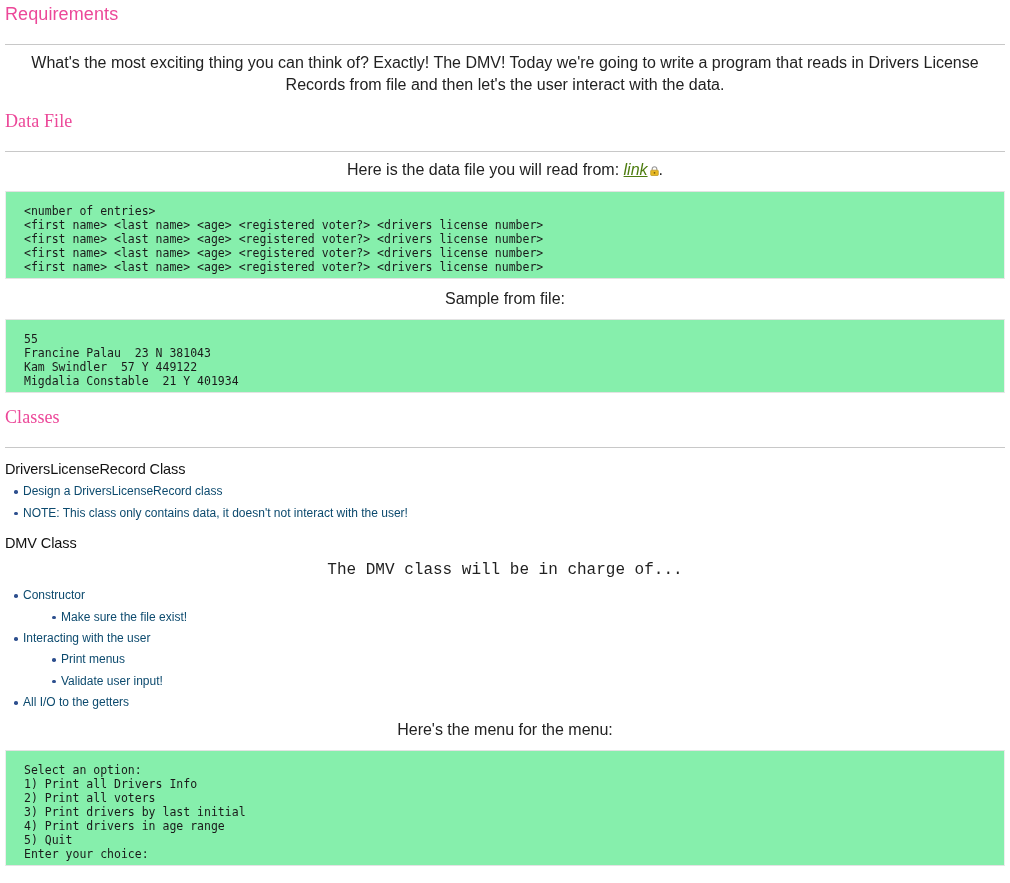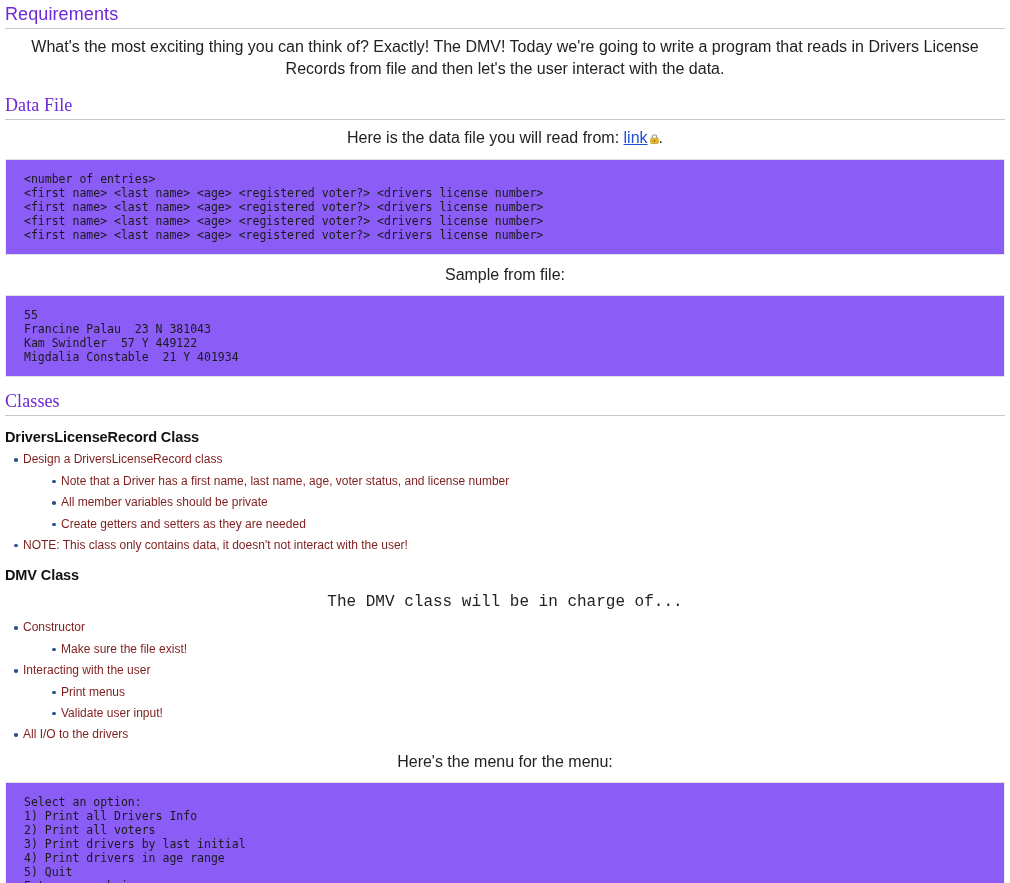--- a/index.html
+++ b/index.html
@@ -24,9 +24,9 @@
   h2.section-heading {
     font-size: 18px;
     font-weight: 400;
-    color: #6d28d9;
+    color: #ec4899;
     margin: 0 0 3px 0;
-    padding: 4px 0 3px 0;
+    padding: 4px 0 19px 0;
     border-bottom: 1px solid #c8c8c8;
     line-height: 1.15;
     letter-spacing: 0.1px;

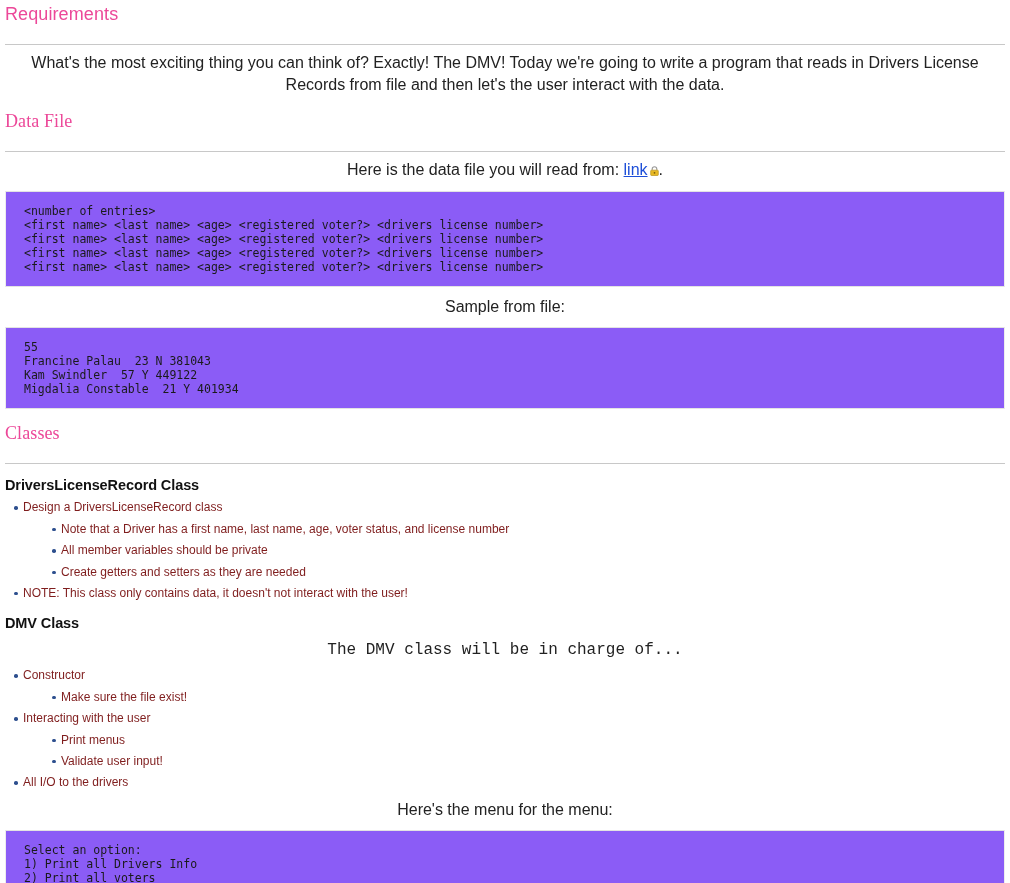--- a/index.html
+++ b/index.html
@@ -54,8 +54,9 @@
     font-family: Liberation Mono, monospace;
   }
   a.doc-link {
-    color: #1d4ed8;
+    color: #4d7c0f;
     text-decoration: underline;
+    font-style: italic;
   }
   .lock-icon {
     display: inline-block;

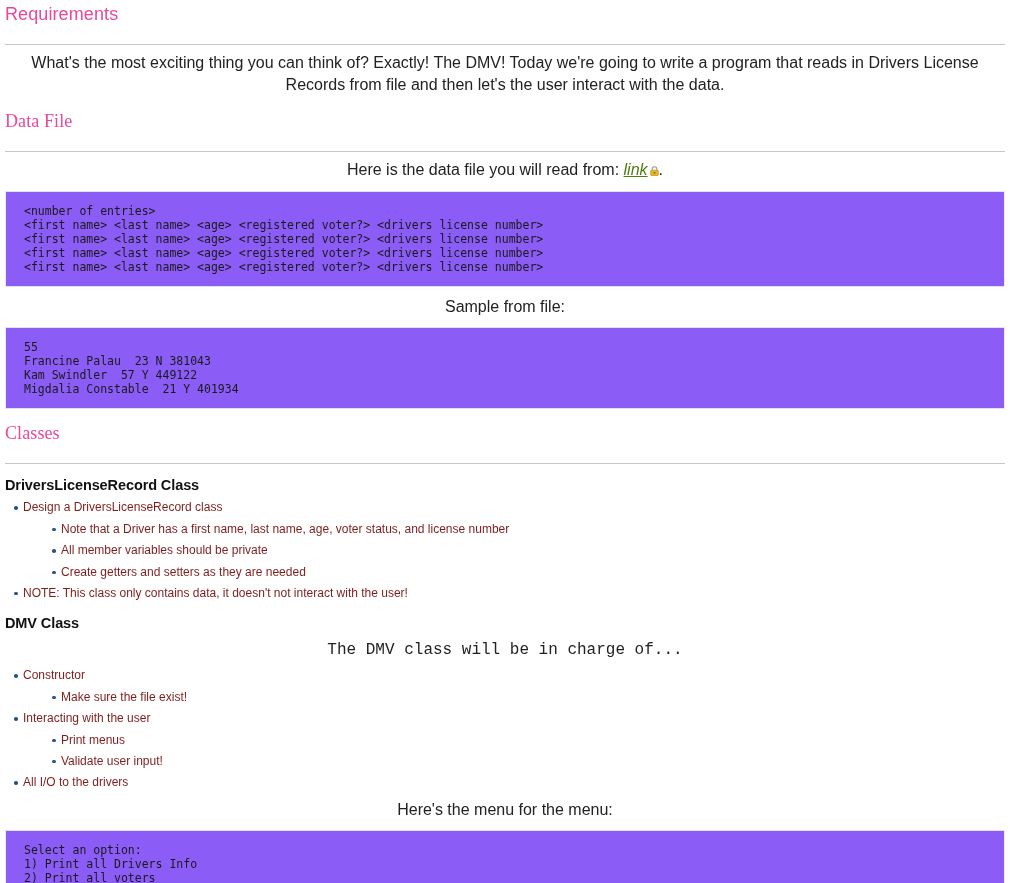--- a/index.html
+++ b/index.html
@@ -66,13 +66,13 @@
     height: 10px;
   }
   pre.code-block {
-    background: #8b5cf6;
+    background: #86efac;
     border-top: 1px solid #e3e3e3;
     border-bottom: 1px solid #e3e3e3;
     border-left: 1px solid #ededed;
     border-right: 1px solid #ededed;
     margin: 9px 0 9px 0;
-    padding: 12px 0 12px 18px;
+    padding: 12px 0 4px 18px;
     font-family: "DejaVu Sans Mono", "Liberation Mono", monospace;
     font-size: 11.5px;
     line-height: 14px;

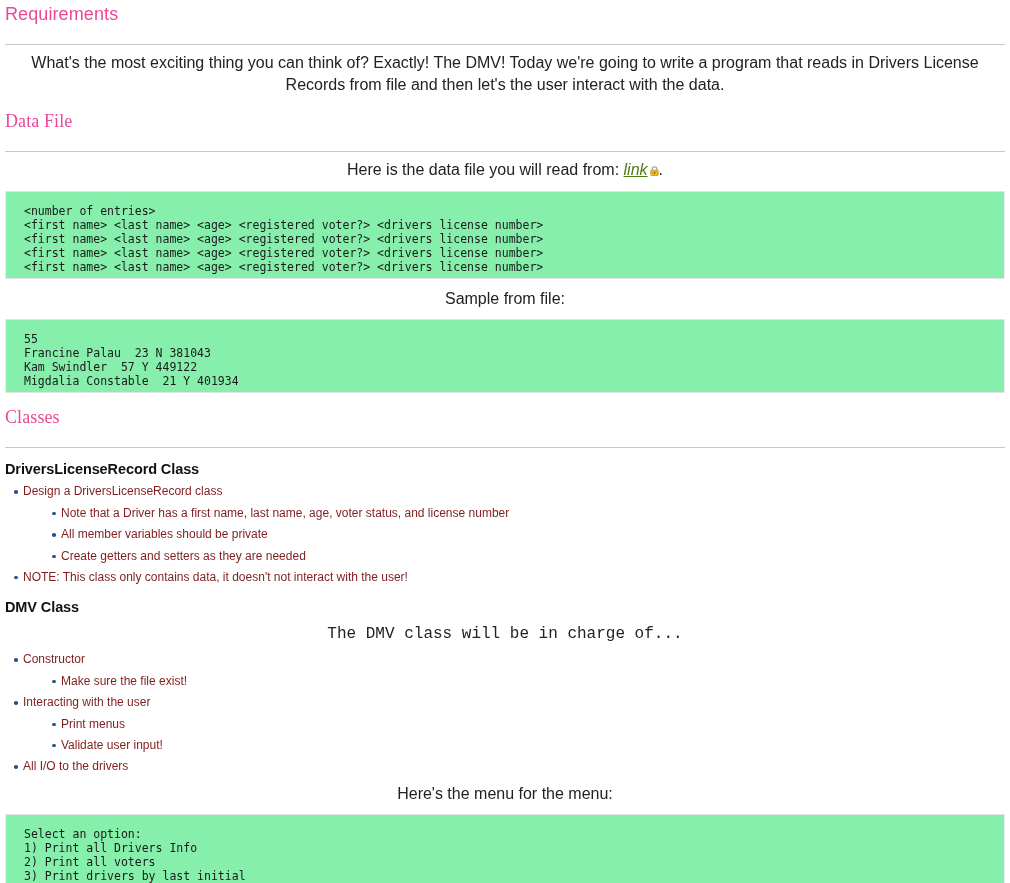--- a/index.html
+++ b/index.html
@@ -37,7 +37,7 @@
   }
   h3.class-heading {
     font-size: 14.5px;
-    font-weight: bold;
+    font-weight: normal;
     color: #111111;
     margin: 13px 0 5px 0;
     line-height: 1.2;

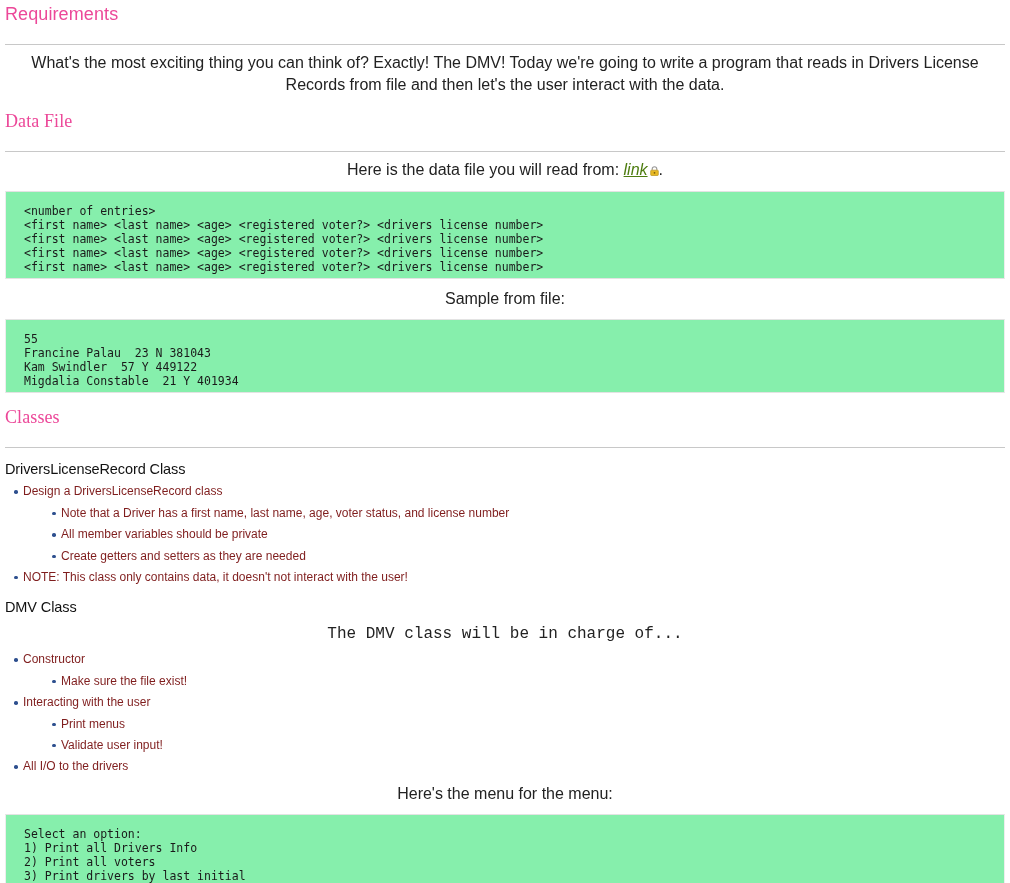--- a/index.html
+++ b/index.html
@@ -90,7 +90,7 @@
     padding-left: 18px;
     margin: 0 0 4px 0;
     font-size: 12px;
-    color: #7f1d1d;
+    color: #0c4a6e;
     line-height: 1.45;
   }
   ul.bullets > li > .li-text::before {

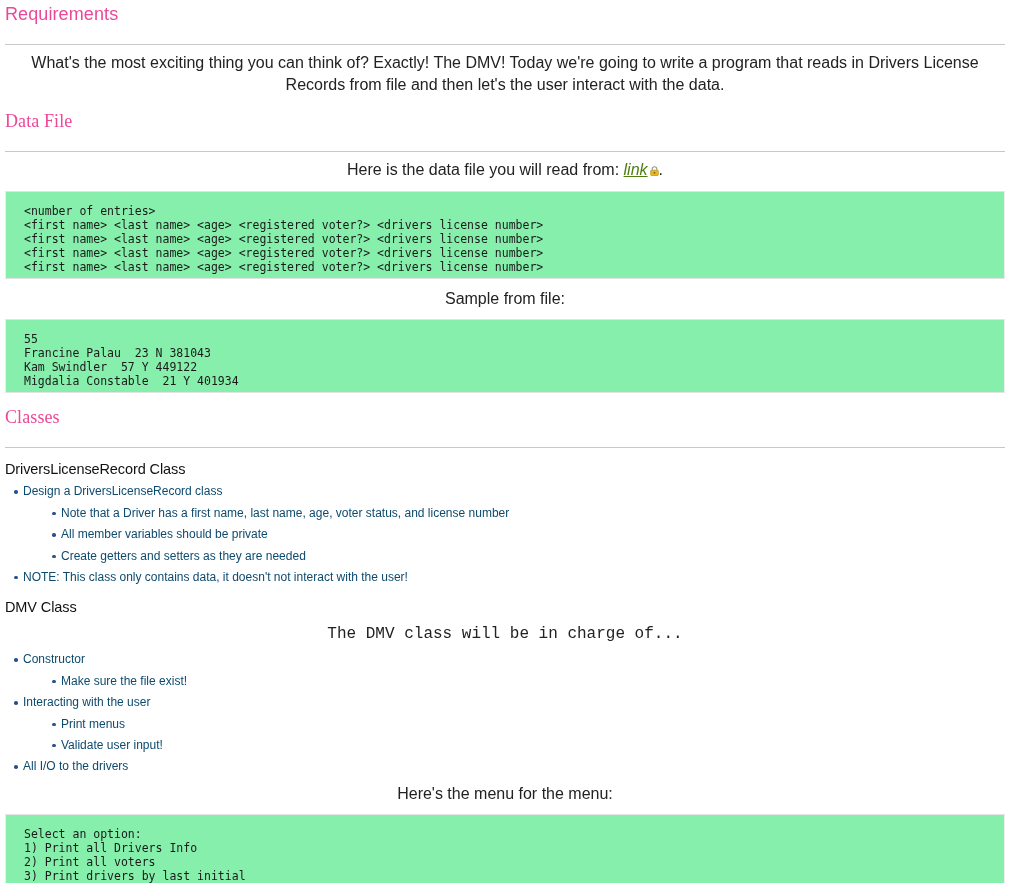--- a/index.html
+++ b/index.html
@@ -153,11 +153,6 @@
   <ul class="bullets">
     <li>
       <span class="li-text">Design a DriversLicenseRecord class</span>
-      <ul class="bullets">
-        <li><span class="li-text">Note that a Driver has a first name, last name, age, voter status, and license number</span></li>
-        <li><span class="li-text">All member variables should be private</span></li>
-        <li><span class="li-text">Create getters and setters as they are needed</span></li>
-      </ul>
     </li>
     <li>
       <span class="li-text">NOTE: This class only contains data, it doesn't not interact with the user!</span>

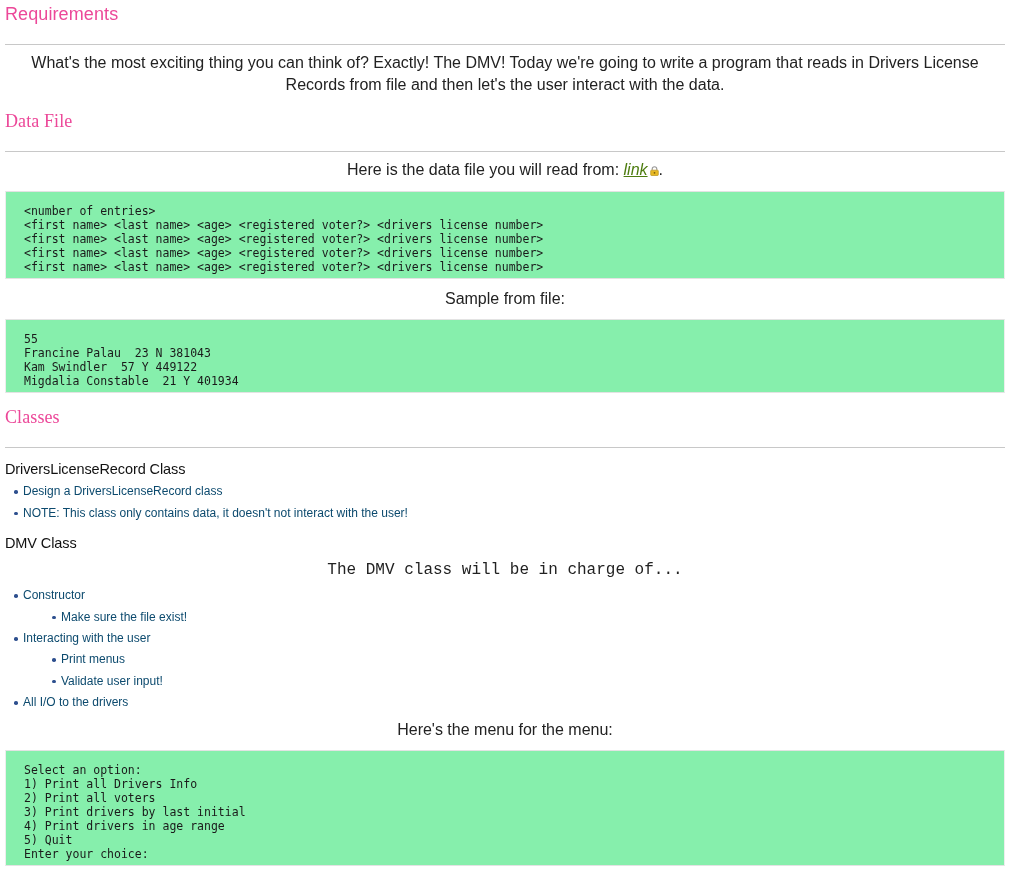--- a/index.html
+++ b/index.html
@@ -178,7 +178,7 @@
       </ul>
     </li>
     <li>
-      <span class="li-text">All I/O to the drivers</span>
+      <span class="li-text">All I/O to the getters</span>
     </li>
   </ul>
 

